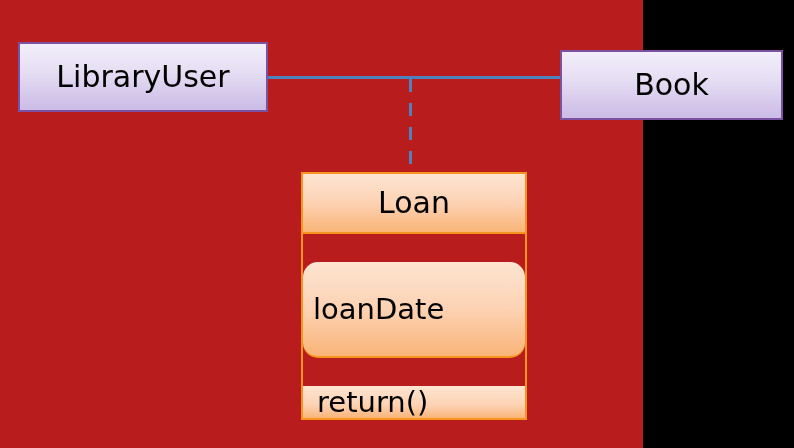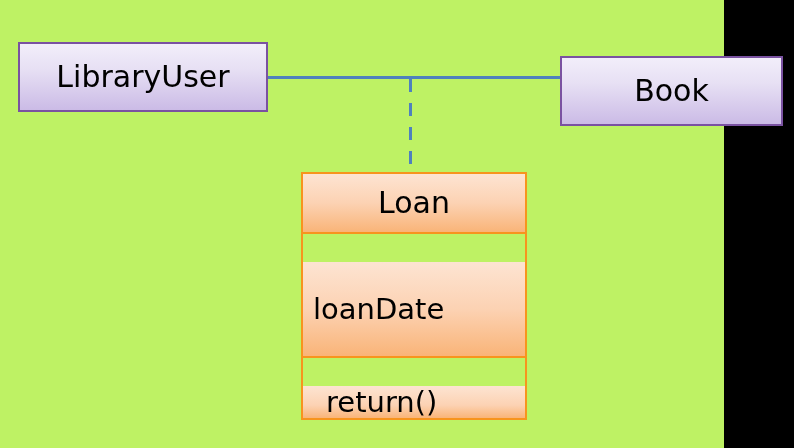--- a/index.html
+++ b/index.html
@@ -15,9 +15,9 @@
   }
   #canvas {
     position: relative;
-    width: 724px;
+    width: 643px;
     height: 448px;
-    background: #bef264;
+    background: #b91c1c;
   }
 
   

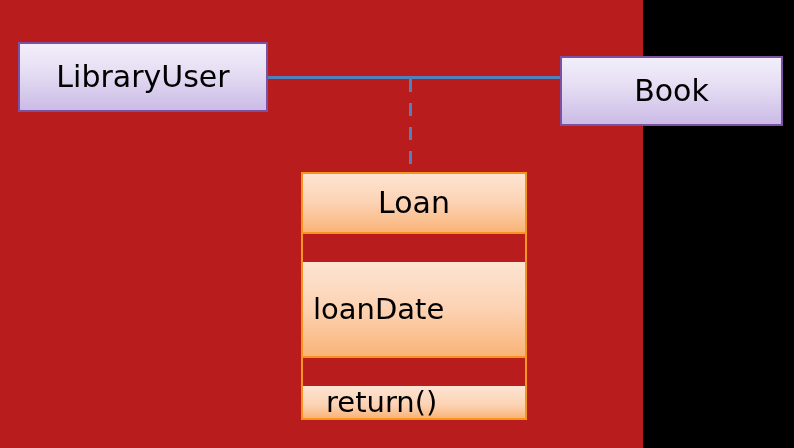--- a/index.html
+++ b/index.html
@@ -118,7 +118,7 @@
     </div>
   </div>
 
-  <div class="uml-class class-purple" style="left:560px; top:56px; width:223px; height:70px;">
+  <div class="uml-class class-purple" style="left:560px; top:50px; width:223px; height:70px;">
     <div class="compartment name-compartment-purple">
       <span class="class-name">Book</span>
     </div>

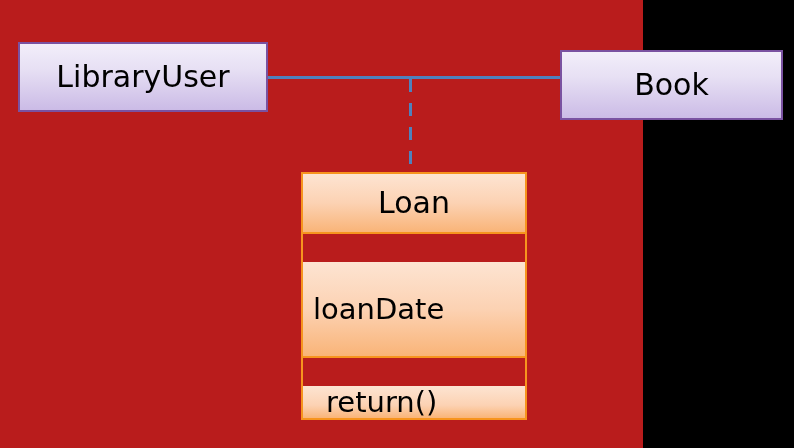--- a/index.html
+++ b/index.html
@@ -68,6 +68,7 @@
     padding-left: 10px;
     background: linear-gradient(to bottom, #fde4d2 0%, #fcd2b3 50%, #f9b478 100%);
     border-bottom: 2px solid #f7941e;
+    border-radius: 15px;
   }
 
   .op-compartment-orange {

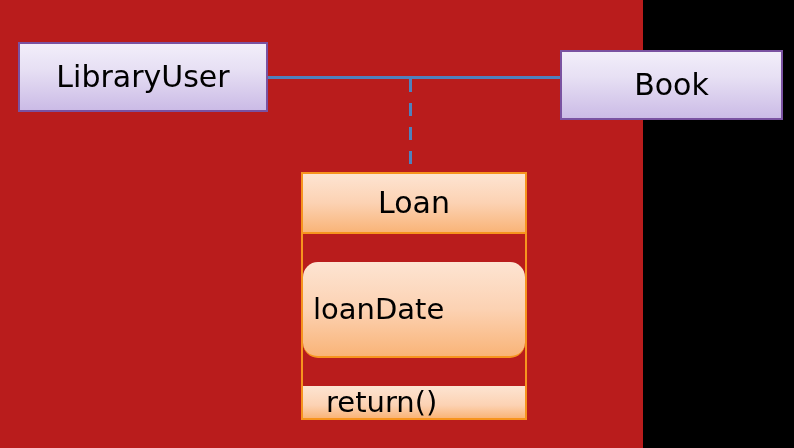--- a/index.html
+++ b/index.html
@@ -75,7 +75,7 @@
     flex: 1 1 auto;
     align-items: flex-start;
     justify-content: center;
-    padding-left: 23px;
+    padding-left: 14px;
     background: linear-gradient(to bottom, #fde4d2 0%, #fcd2b3 60%, #f9b478 100%);
   }
 

